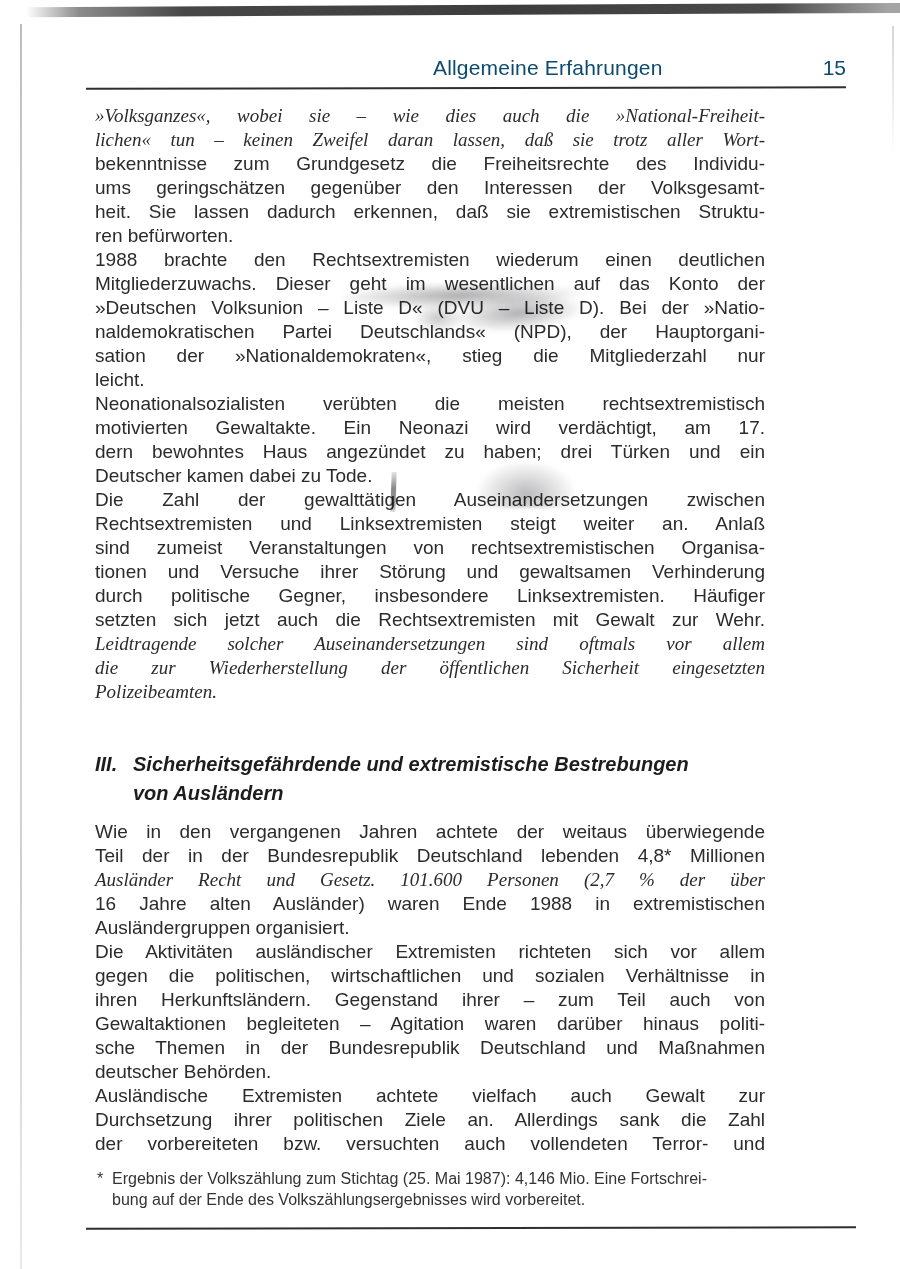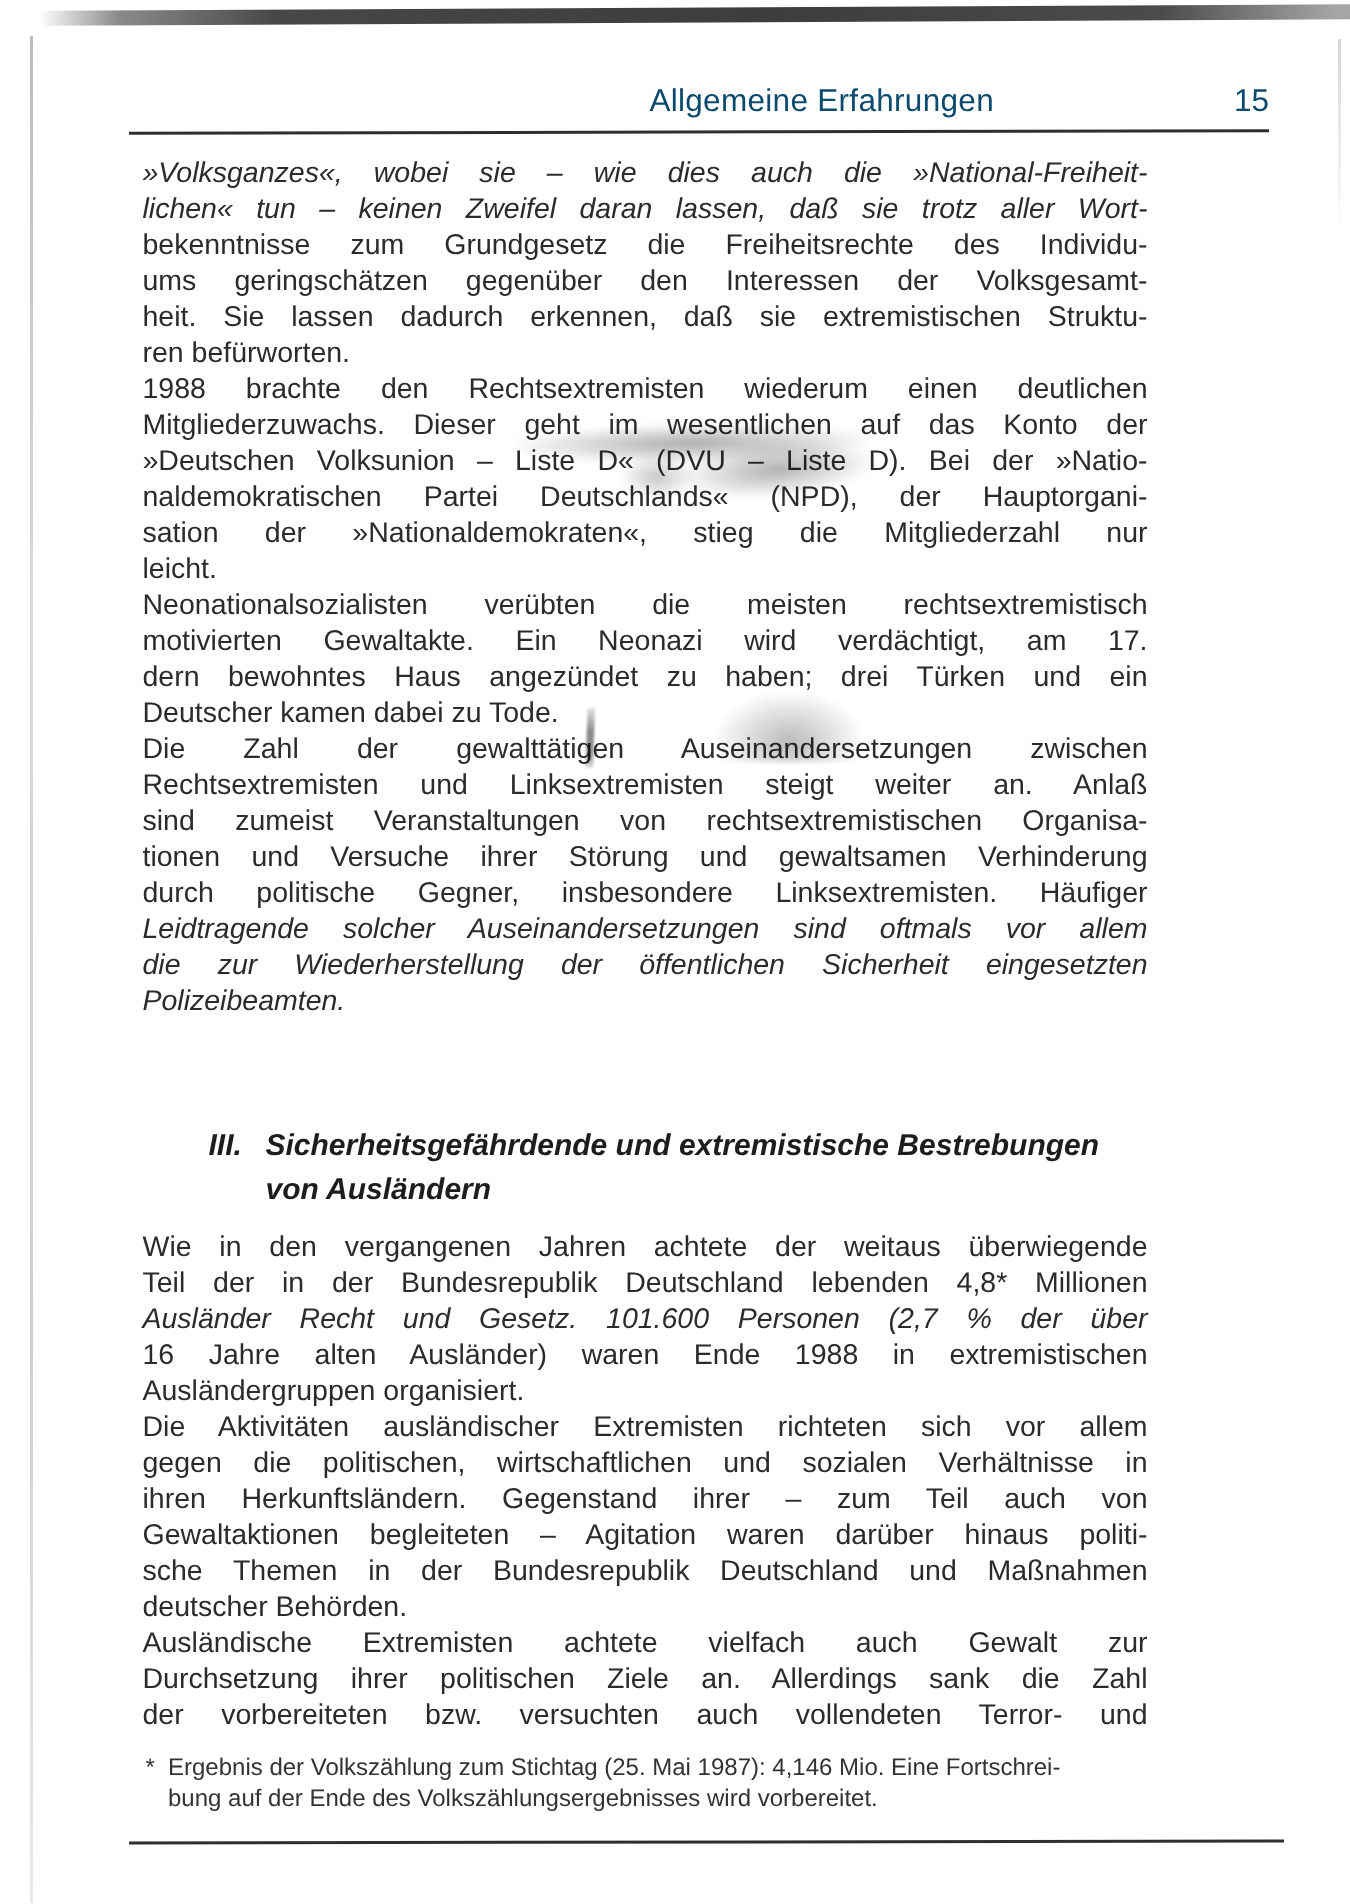--- a/index.html
+++ b/index.html
@@ -47,7 +47,7 @@
   .body2{top:820px;}
   .ln{text-align:justify;text-align-last:justify;}
   .ln.end{text-align-last:left;}
-  .ln.em{font-style:italic;}
+  .ln.em{font-style:italic;font-family:Liberation Serif, serif;}
   
   .heading{position:absolute;left:95px;top:750px;width:670px;display:flex;
     font-weight:bold;font-style:italic;font-size:20px;line-height:29px;color:#1d1d1d;}

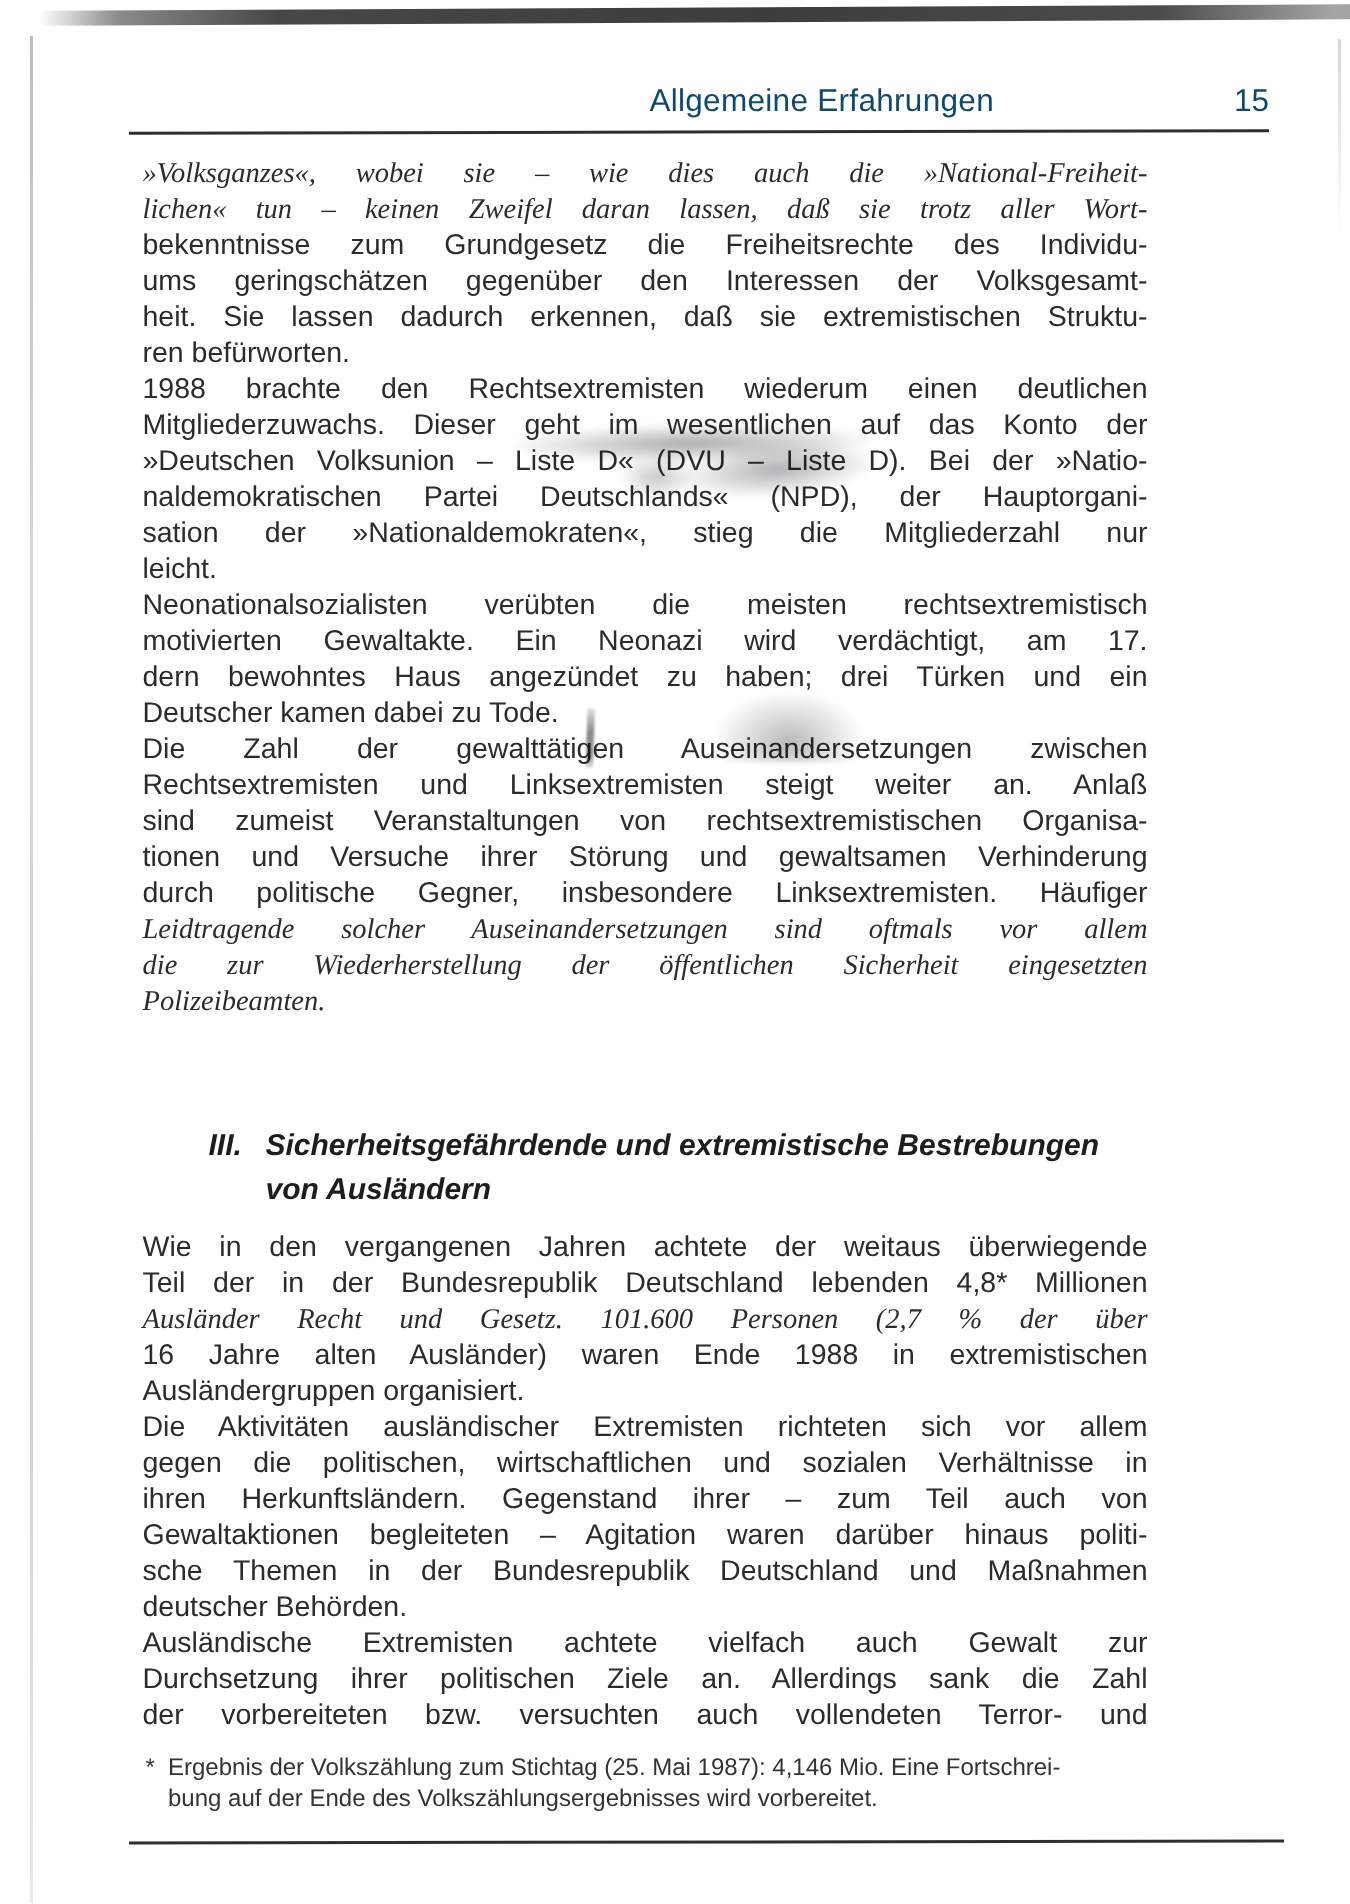--- a/index.html
+++ b/index.html
@@ -101,6 +101,7 @@
         <div class="ln">sind zumeist Veranstaltungen von rechtsextremistischen Organisa-</div>
         <div class="ln">tionen und Versuche ihrer Störung und gewaltsamen Verhinderung</div>
         <div class="ln">durch politische Gegner, insbesondere Linksextremisten. Häufiger</div>
+        <div class="ln">setzten sich jetzt auch die Rechtsextremisten mit Gewalt zur Wehr.</div>
         <div class="ln em">Leidtragende solcher Auseinandersetzungen sind oftmals vor allem</div>
         <div class="ln em">die zur Wiederherstellung der öffentlichen Sicherheit eingesetzten</div>
         <div class="ln em end">Polizeibeamten.</div>

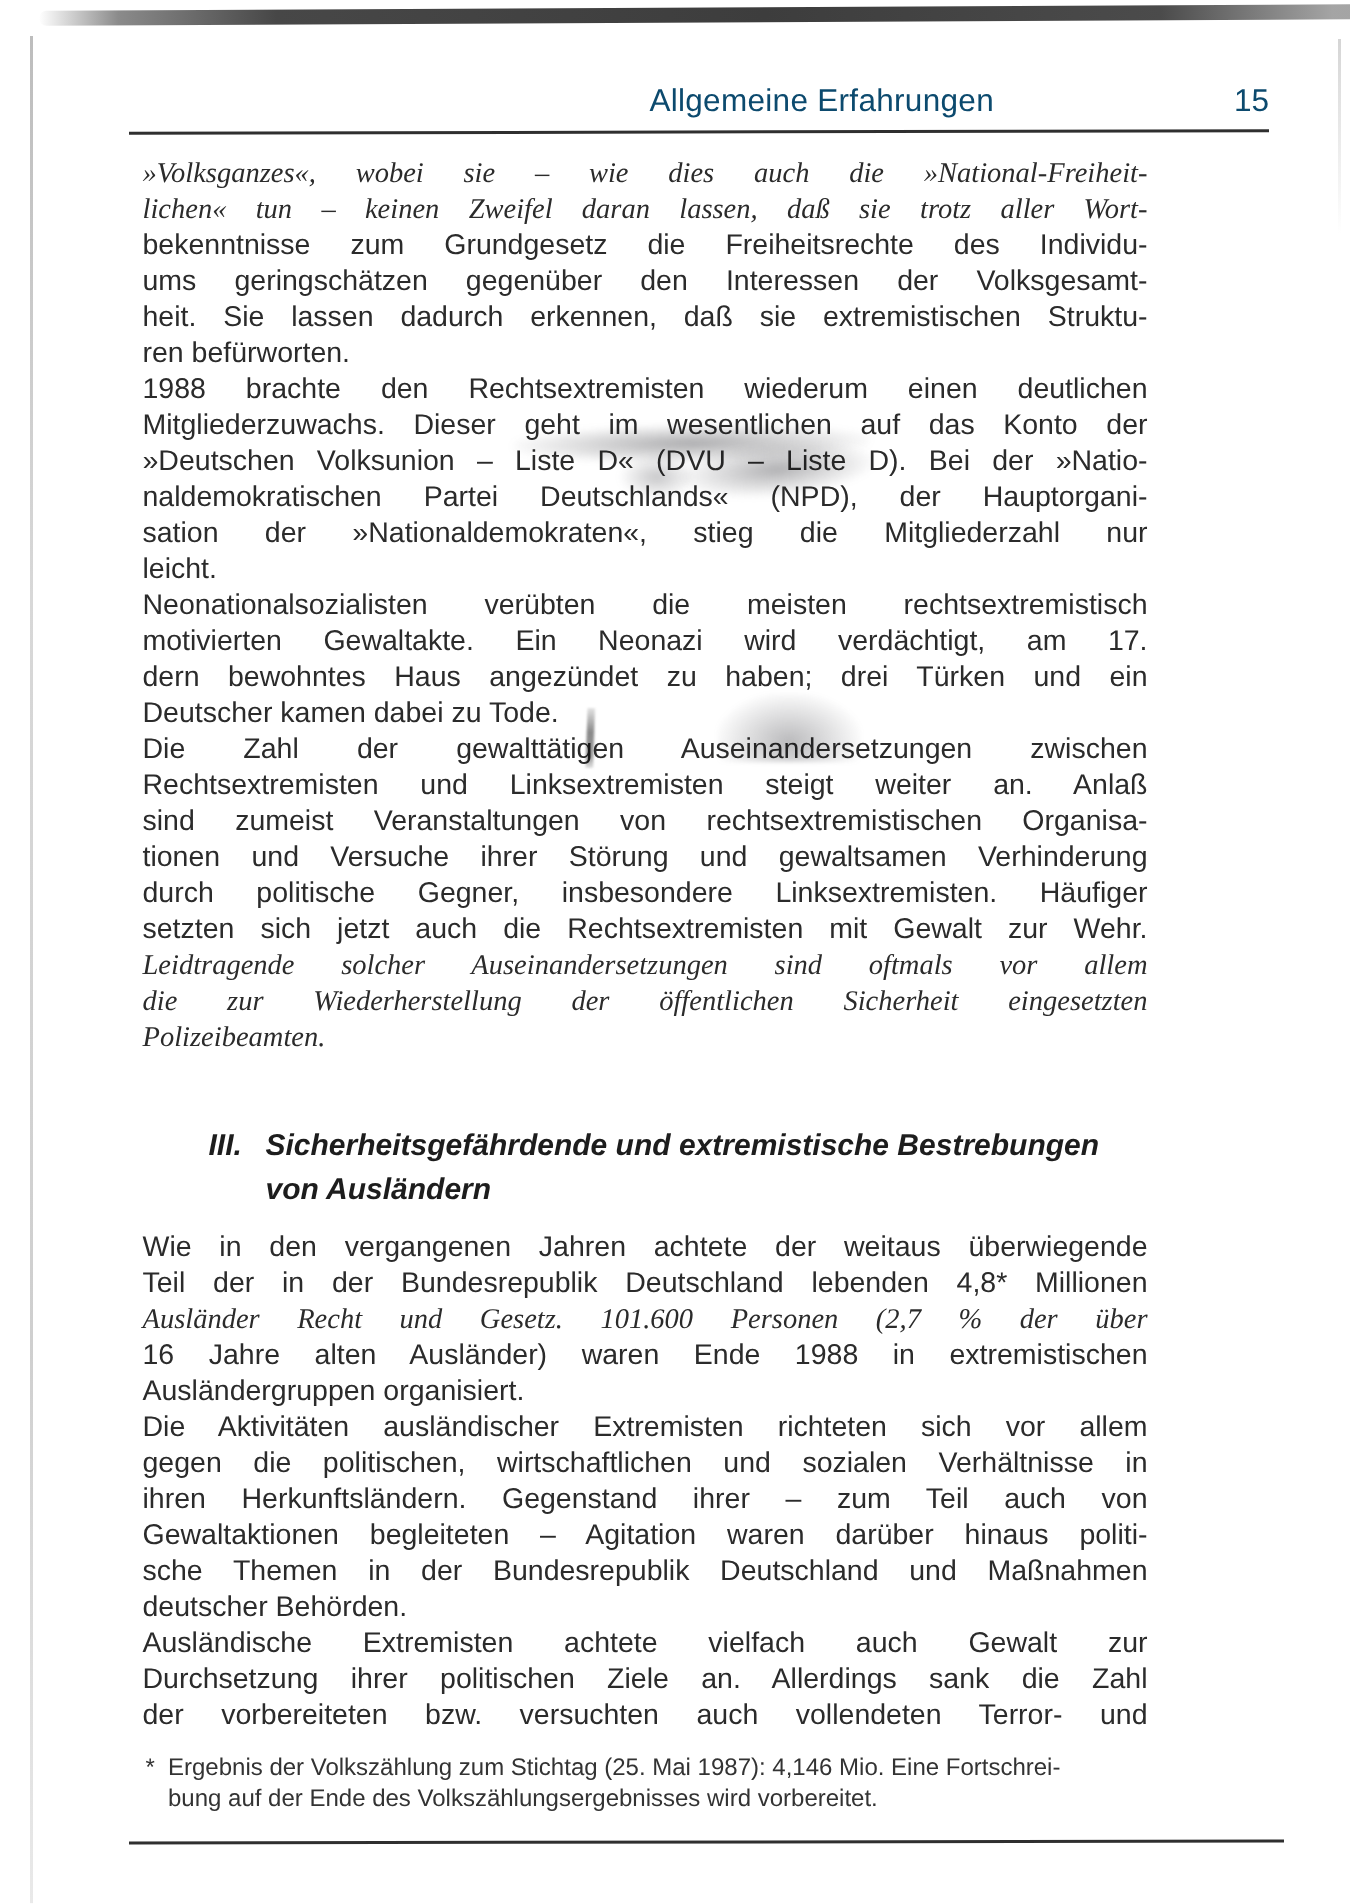--- a/index.html
+++ b/index.html
@@ -51,7 +51,7 @@
   
   .heading{position:absolute;left:95px;top:750px;width:670px;display:flex;
     font-weight:bold;font-style:italic;font-size:20px;line-height:29px;color:#1d1d1d;}
-  .heading-num{width:38px;flex:none;margin-left:44px;}
+  .heading-num{width:38px;flex:none;}
   
   .footnote{position:absolute;left:97px;top:1168px;width:660px;display:flex;
     font-size:16px;line-height:21px;color:#333;}

